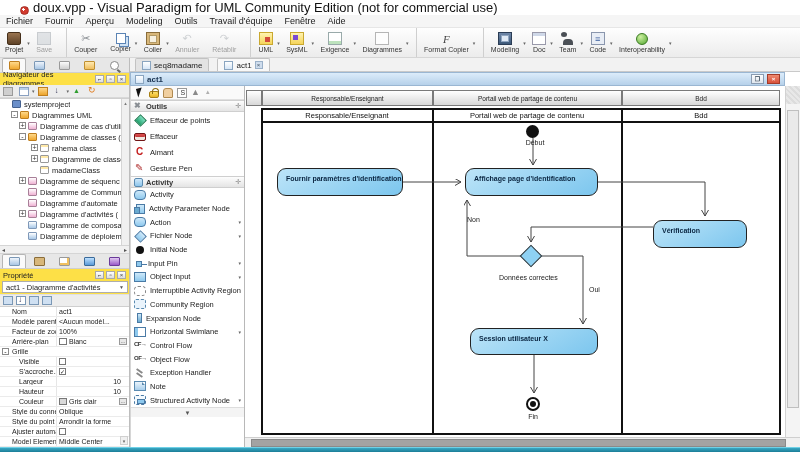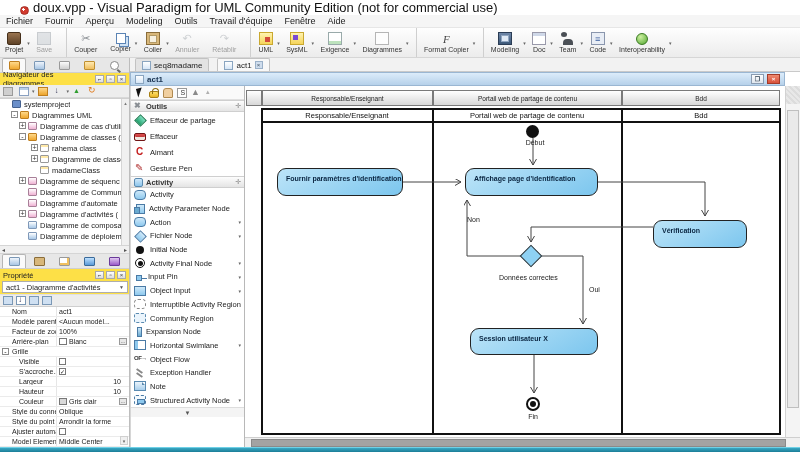--- a/index.html
+++ b/index.html
@@ -734,7 +734,7 @@
 
       <div class="pitem">
         <span class="pic pi-erpts"></span>
-        <span>Effaceur de partage</span>
+        <span>Effaceur de points</span>
         <span class="parr"></span>
       </div>
 

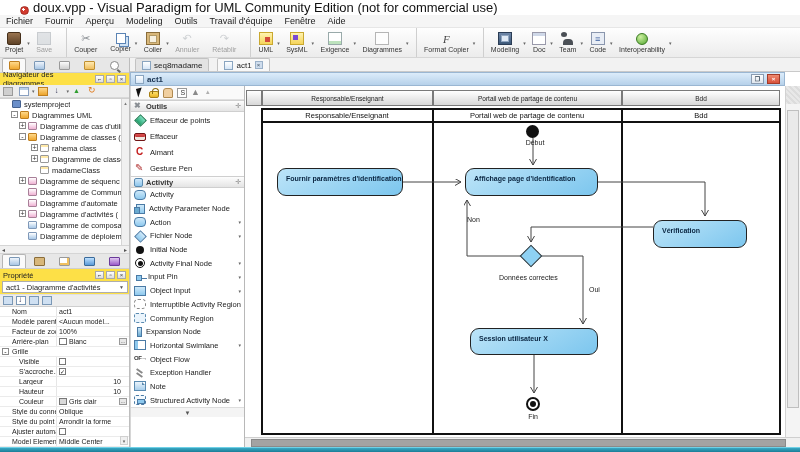--- a/index.html
+++ b/index.html
@@ -794,11 +794,6 @@
         <span class="parr"></span>
       </div>
 
-      <div class="pitem">
-        <span class="pic pi-final"></span>
-        <span>Activity Final Node</span>
-        <span class="parr">▾</span>
-      </div>
 
       <div class="pitem">
         <span class="pic pi-pin"></span>

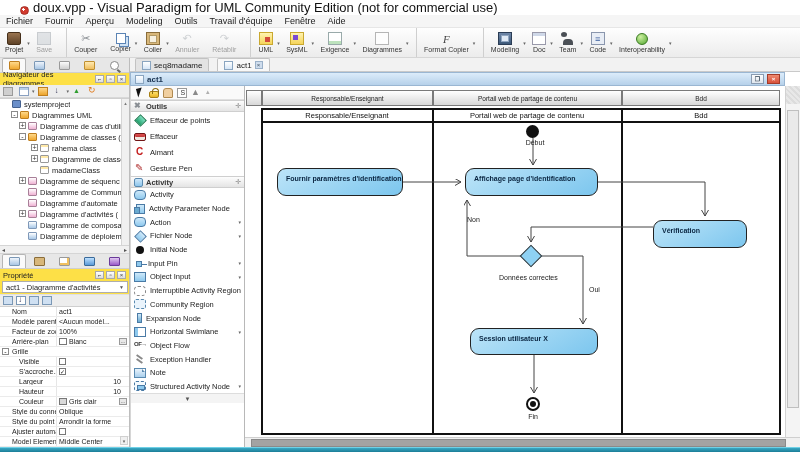--- a/index.html
+++ b/index.html
@@ -831,6 +831,11 @@
         <span class="parr">▾</span>
       </div>
 
+      <div class="pitem">
+        <span class="pic pi-cf"></span>
+        <span>Control Flow</span>
+        <span class="parr"></span>
+      </div>
 
       <div class="pitem">
         <span class="pic pi-of"></span>

